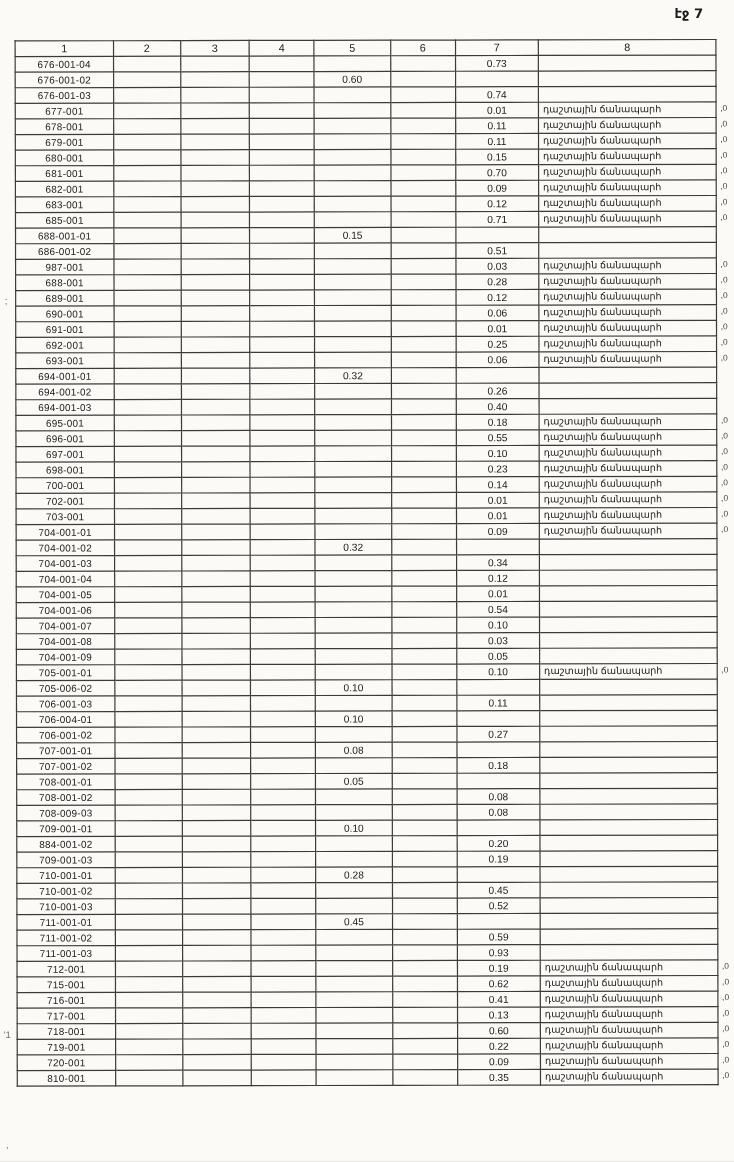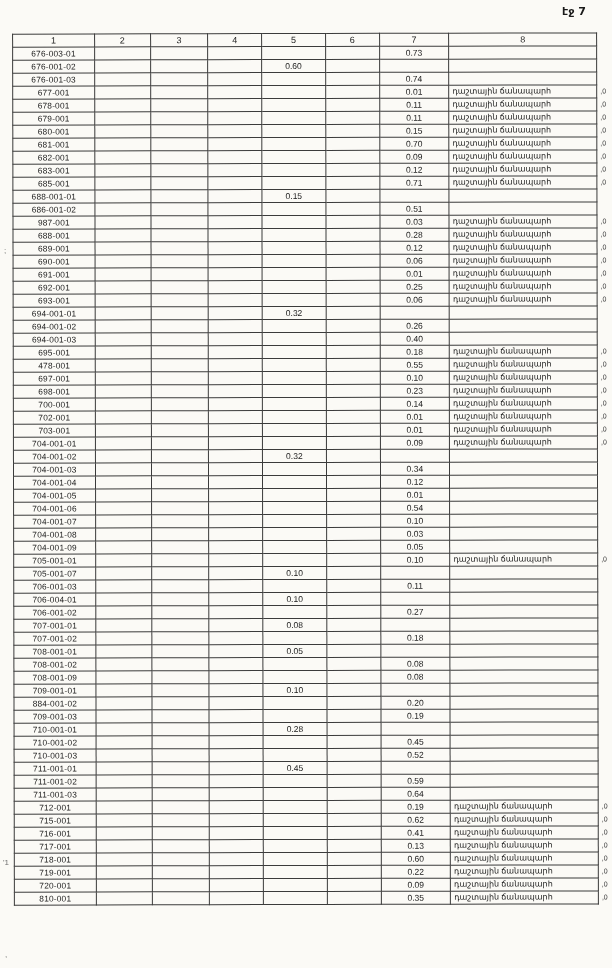--- a/index.html
+++ b/index.html
@@ -69,7 +69,7 @@
     </thead>
     <tbody>
         <tr>
-          <td class="c1">676-003-01</td>
+          <td class="c1">676-001-04</td>
           <td class="c2"></td>
           <td class="c3"></td>
           <td class="c4"></td>

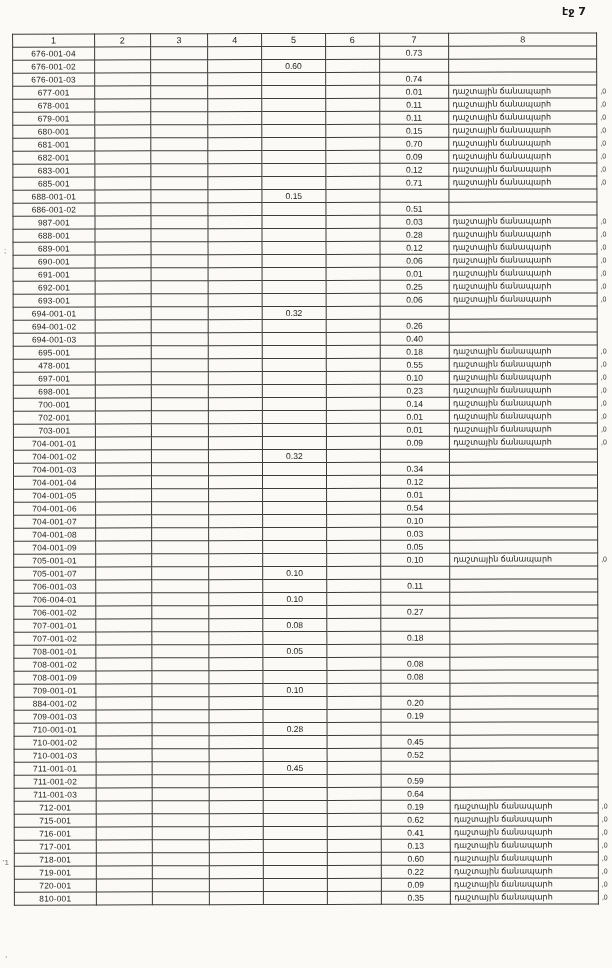--- a/index.html
+++ b/index.html
@@ -333,7 +333,7 @@
           <td class="mark">,0</td>
         </tr>
         <tr>
-          <td class="c1">478-001</td>
+          <td class="c1">696-001</td>
           <td class="c2"></td>
           <td class="c3"></td>
           <td class="c4"></td>

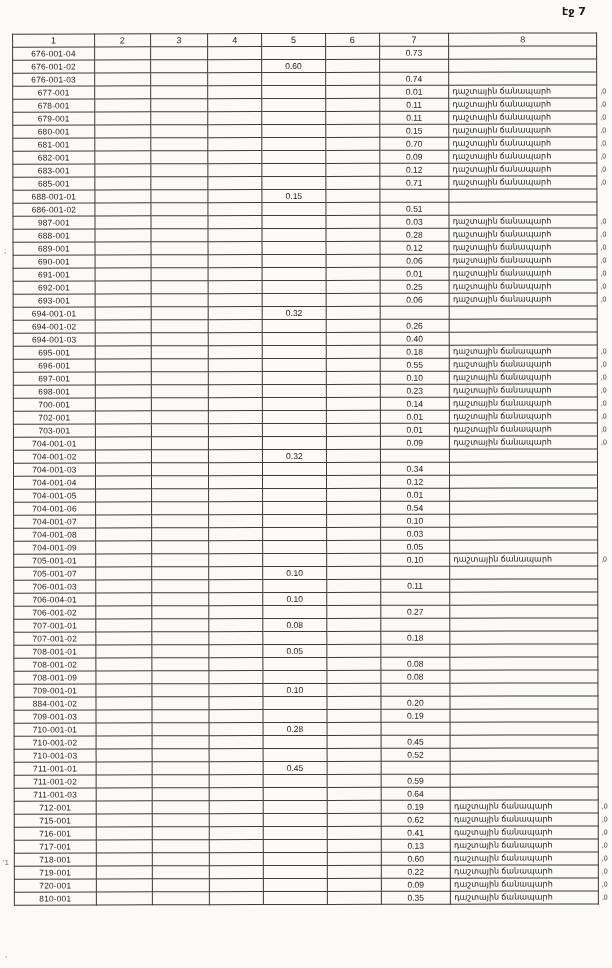--- a/index.html
+++ b/index.html
@@ -509,7 +509,7 @@
           <td class="mark">,0</td>
         </tr>
         <tr>
-          <td class="c1">705-001-07</td>
+          <td class="c1">705-006-02</td>
           <td class="c2"></td>
           <td class="c3"></td>
           <td class="c4"></td>

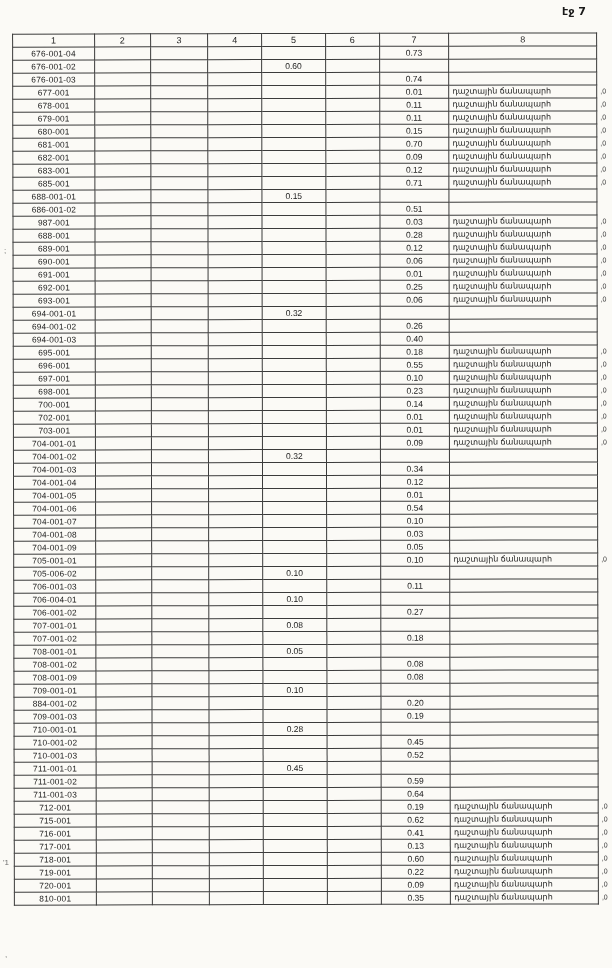--- a/index.html
+++ b/index.html
@@ -597,7 +597,7 @@
           <td class="mark"></td>
         </tr>
         <tr>
-          <td class="c1">708-001-09</td>
+          <td class="c1">708-009-03</td>
           <td class="c2"></td>
           <td class="c3"></td>
           <td class="c4"></td>

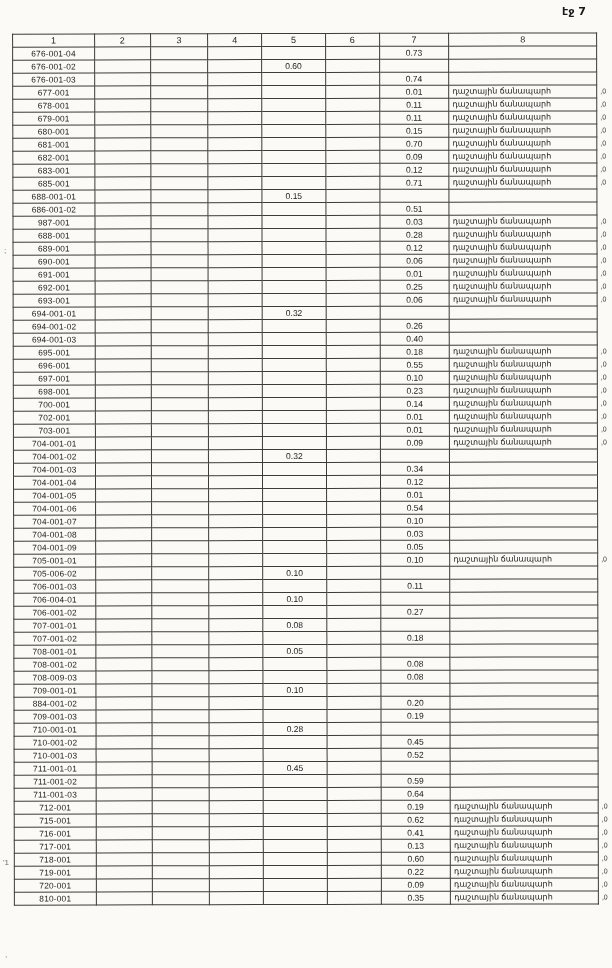--- a/index.html
+++ b/index.html
@@ -702,7 +702,7 @@
           <td class="c4"></td>
           <td class="c5"></td>
           <td class="c6"></td>
-          <td class="c7">0.64</td>
+          <td class="c7">0.93</td>
           <td class="c8"></td>
           <td class="mark"></td>
         </tr>

